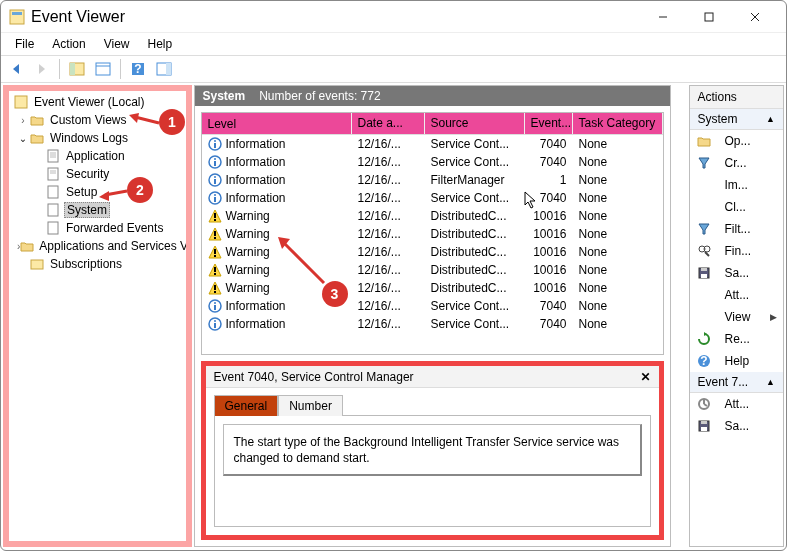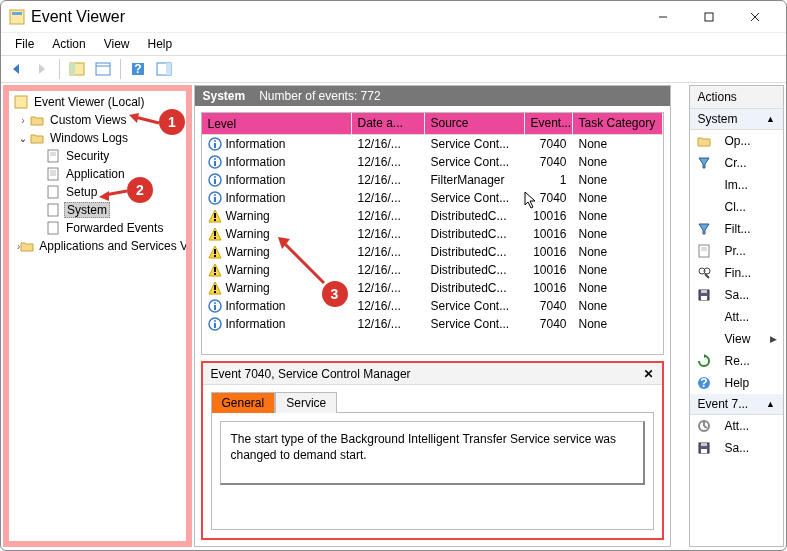--- a/index.html
+++ b/index.html
@@ -180,9 +180,10 @@
             <rect x="2" y="1" width="10" height="12" fill="#fff" stroke="#888"></rect>
             <line x1="4" y1="4" x2="10" y2="4" stroke="#bbb"></line>
             <line x1="4" y1="6" x2="10" y2="6" stroke="#bbb"></line>
-          </svg>
-        </span>
-      <span class="label">Security</span>
+            <line x1="4" y1="8" x2="10" y2="8" stroke="#bbb"></line>
+          </svg>
+        </span>
+      <span class="label">Application</span>
     </div>
     <div class="row" style="padding-left:36px">
       <span class="ticon">
@@ -190,10 +191,9 @@
             <rect x="2" y="1" width="10" height="12" fill="#fff" stroke="#888"></rect>
             <line x1="4" y1="4" x2="10" y2="4" stroke="#bbb"></line>
             <line x1="4" y1="6" x2="10" y2="6" stroke="#bbb"></line>
-            <line x1="4" y1="8" x2="10" y2="8" stroke="#bbb"></line>
-          </svg>
-        </span>
-      <span class="label">Application</span>
+          </svg>
+        </span>
+      <span class="label">Security</span>
     </div>
     <div class="row" style="padding-left:36px">
       <span class="ticon">

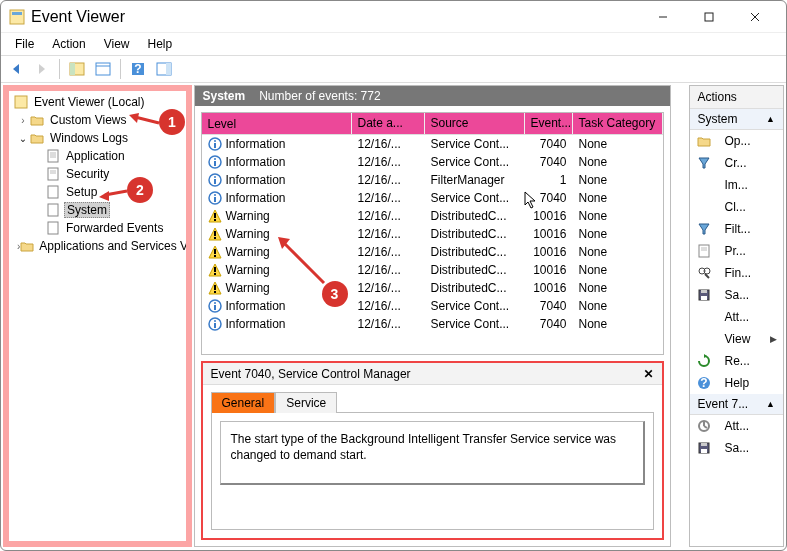--- a/index.html
+++ b/index.html
@@ -508,16 +508,6 @@
           <div class="act">
             <span class="aicon">
               <svg width="14" height="14">
-                <rect x="2" y="1" width="10" height="12" fill="#fff" stroke="#888"></rect>
-                <line x1="4" y1="4" x2="10" y2="4" stroke="#bbb"></line>
-                <line x1="4" y1="6" x2="10" y2="6" stroke="#bbb"></line>
-              </svg>
-            </span>
-            <span>Pr...</span>
-          </div>
-          <div class="act">
-            <span class="aicon">
-              <svg width="14" height="14">
                 <circle cx="5" cy="5" r="3" fill="none" stroke="#444"></circle>
                 <line x1="8" y1="8" x2="12" y2="12" stroke="#444" stroke-width="2"></line>
                 <circle cx="10" cy="5" r="3" fill="none" stroke="#444"></circle>

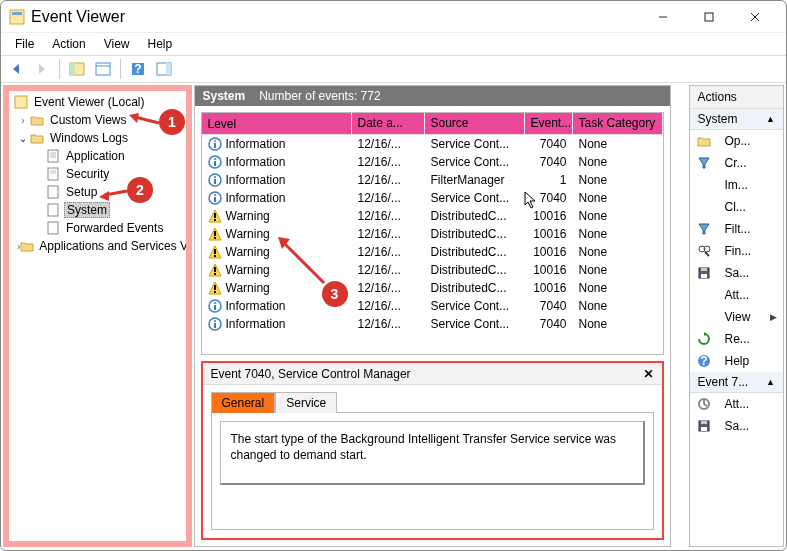--- a/index.html
+++ b/index.html
@@ -227,6 +227,14 @@
           </svg>
         </span>
       <span class="label">Applications and Services View</span>
+    </div>
+    <div class="row" style="padding-left:20px">
+      <span class="ticon">
+          <svg width="14" height="14">
+            <rect x="1" y="3" width="12" height="9" fill="#fce9a6" stroke="#c9a642"></rect>
+          </svg>
+        </span>
+      <span class="label">Subscriptions</span>
     </div>
 
     <div class="badge" style="top:18px; left:150px">1</div>

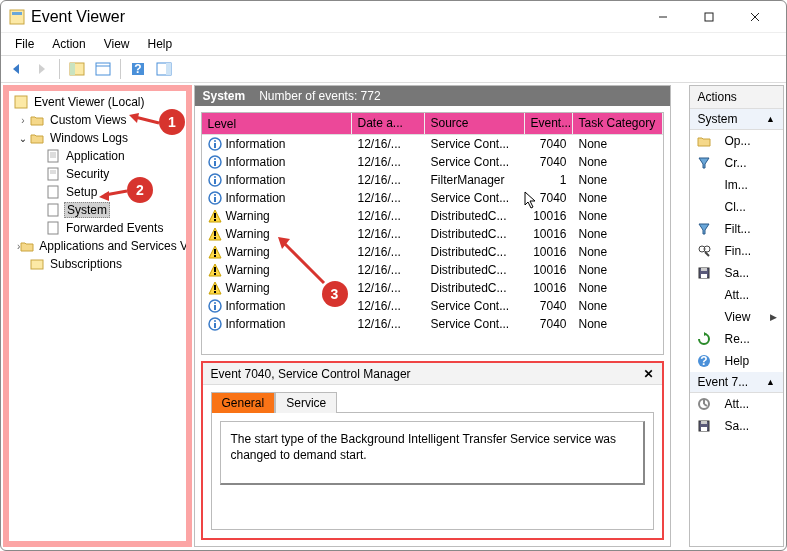--- a/index.html
+++ b/index.html
@@ -45,7 +45,7 @@
 .c-evt   { width: 48px; text-align: right; }
 .c-cat   { width: 90px; }
 
-.preview { border: 2px solid #ef4444; margin: 0 6px 6px 6px; flex: 1; display: flex; flex-direction: column; }
+.preview { border: 5px solid #ef4444; margin: 0 6px 6px 6px; flex: 1; display: flex; flex-direction: column; }
 .preview-head { height: 22px; background: #f3f3f3; display: flex; align-items: center; padding: 0 8px; border-bottom: 1px solid #ddd; }
 .preview-head .close { margin-left: auto; font-weight: bold; }
 .preview-tabs { display: flex; padding: 6px 8px 0 8px; gap: 0; }

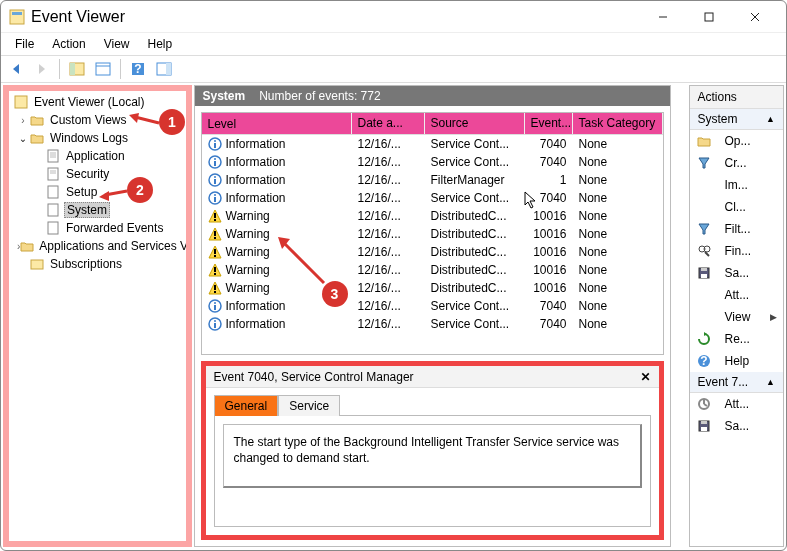--- a/index.html
+++ b/index.html
@@ -49,7 +49,7 @@
 .preview-head { height: 22px; background: #f3f3f3; display: flex; align-items: center; padding: 0 8px; border-bottom: 1px solid #ddd; }
 .preview-head .close { margin-left: auto; font-weight: bold; }
 .preview-tabs { display: flex; padding: 6px 8px 0 8px; gap: 0; }
-.preview-tabs .tab { padding: 3px 10px; border: 1px solid #bbb; border-bottom: none; background: #f97316; position: relative; top: 1px; }
+.preview-tabs .tab { padding: 3px 10px; border: 1px solid #bbb; border-bottom: none; background: #c2410c; position: relative; top: 1px; }
 .preview-tabs .tab:not(.active) { background: #f3f3f3; }
 .preview-content { border: 1px solid #bbb; margin: 0 8px 8px 8px; flex: 1; padding: 8px; }
 .preview-text { border: 1px solid #bbb; border-bottom: 2px solid #888; border-right: 2px solid #888; padding: 10px; height: 64px; font-size: 12px; line-height: 1.3; overflow-y: scroll; }

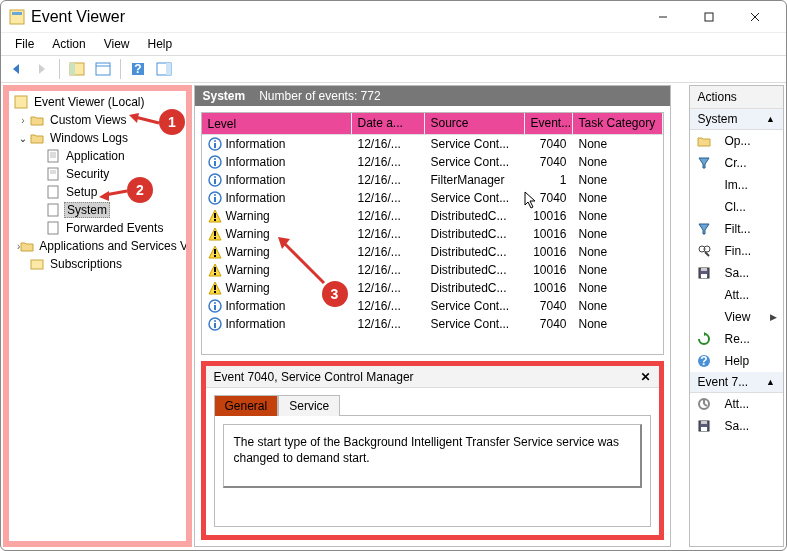--- a/index.html
+++ b/index.html
@@ -461,7 +461,7 @@
       </div>
       <div class="preview-tabs">
         <div class="tab active">General</div>
-        <div class="tab">Service</div>
+        <div class="tab">Number</div>
       </div>
       <div class="preview-content">
         <div class="preview-text">The start type of the Background Intelligent Transfer Service service was changed to demand start.</div>

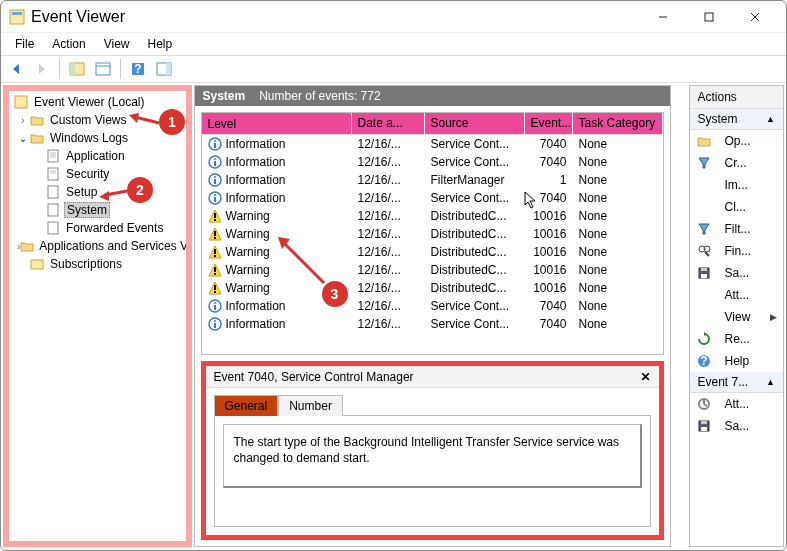--- a/index.html
+++ b/index.html
@@ -52,7 +52,7 @@
 .preview-tabs .tab { padding: 3px 10px; border: 1px solid #bbb; border-bottom: none; background: #c2410c; position: relative; top: 1px; }
 .preview-tabs .tab:not(.active) { background: #f3f3f3; }
 .preview-content { border: 1px solid #bbb; margin: 0 8px 8px 8px; flex: 1; padding: 8px; }
-.preview-text { border: 1px solid #bbb; border-bottom: 2px solid #888; border-right: 2px solid #888; padding: 10px; height: 64px; font-size: 12px; line-height: 1.3; overflow-y: scroll; }
+.preview-text { border: 1px solid #bbb; border-bottom: 2px solid #888; border-right: 2px solid #888; padding: 10px; height: 52px; font-size: 12px; line-height: 1.3; overflow-y: scroll; }
 
 .actions { width: 100px; margin: 2px 2px 2px 16px; border: 1px solid #bdbdbd; display: flex; flex-direction: column; }
 .actions-title { background: #f3f3f3; padding: 4px 8px; font-weight: normal; border-bottom: 1px solid #ddd; }

